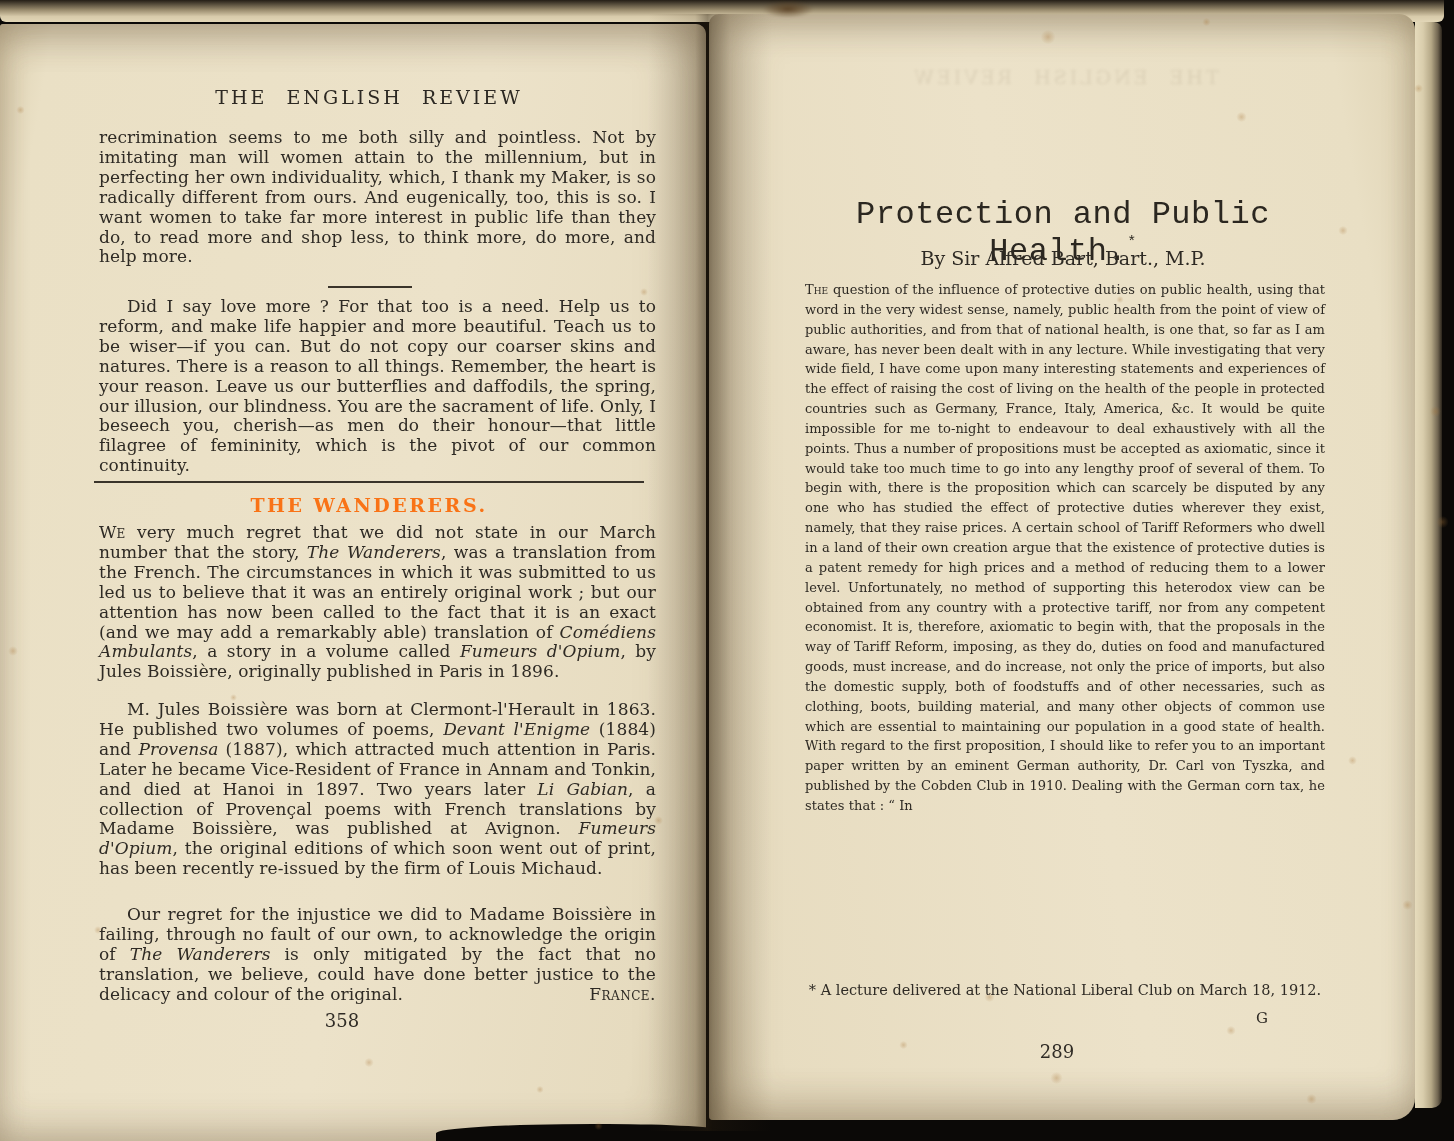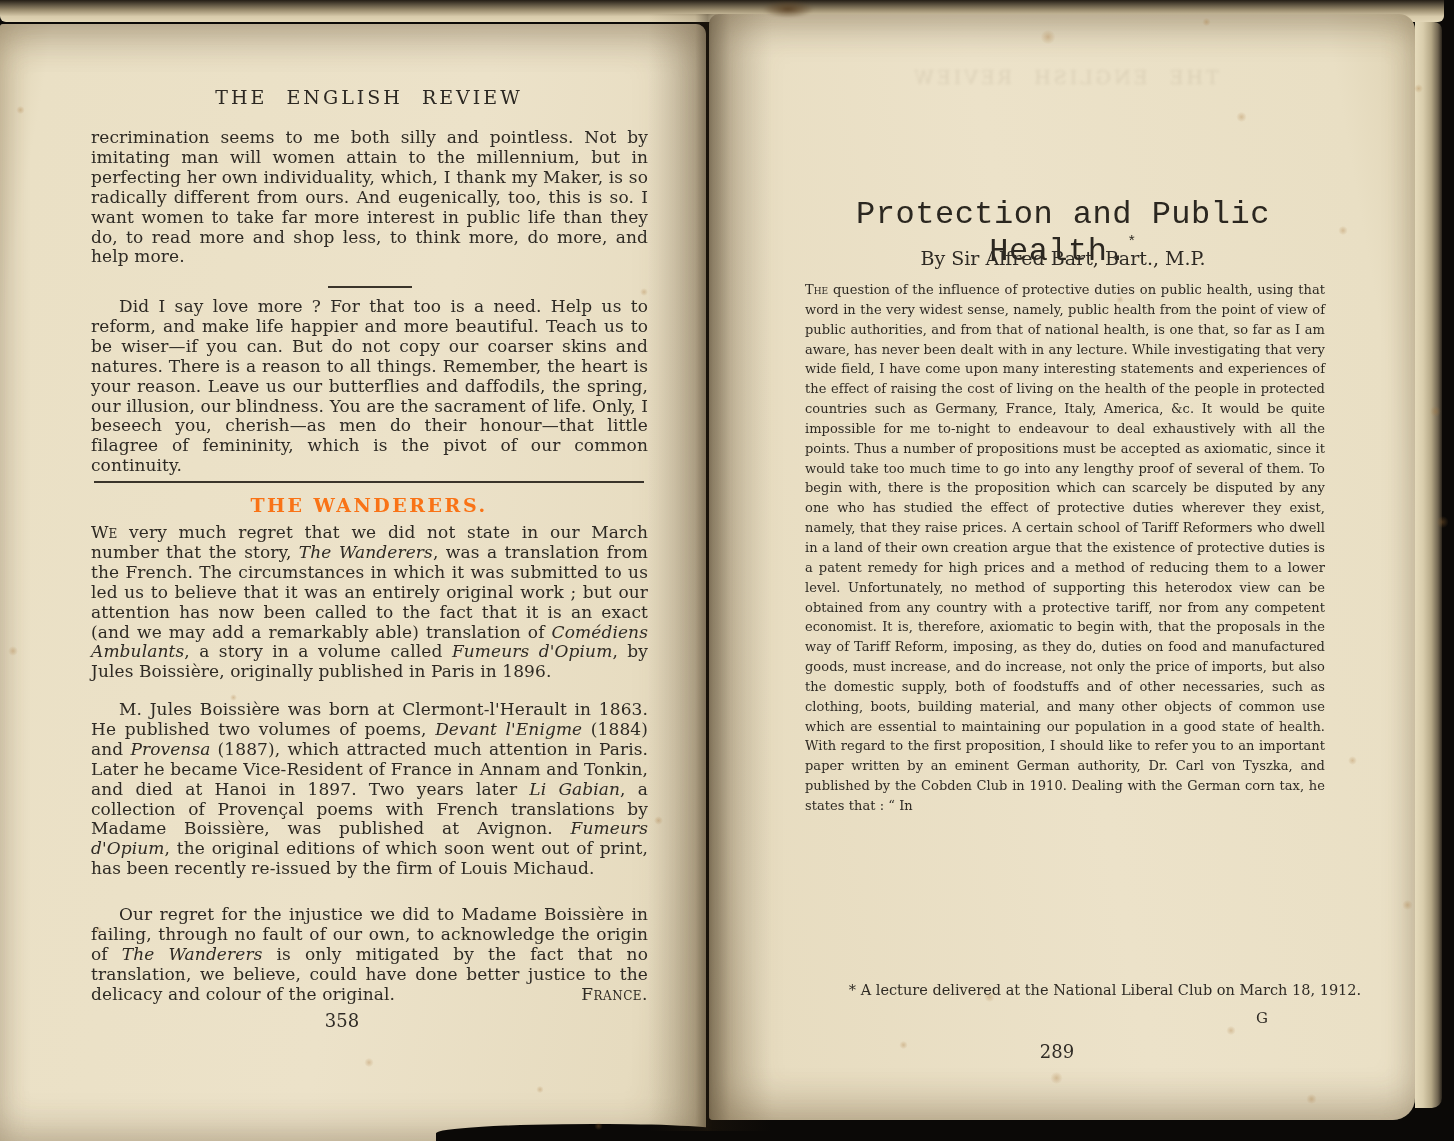--- a/index.html
+++ b/index.html
@@ -56,7 +56,7 @@
   .txt{color:#2e2a24;z-index:10;}
   .justify{text-align:justify;}
   .sc{font-variant:small-caps;}
-  .lp-body{font-size:17px;line-height:19.9px;letter-spacing:.1px;}
+  .lp-body{font-size:17px;line-height:19.9px;letter-spacing:.1px;margin-left:8px;}
   .rp-body{font-size:13px;line-height:19.85px;letter-spacing:.05px;}
   .indent{text-indent:28px;}
   p{margin:0;}

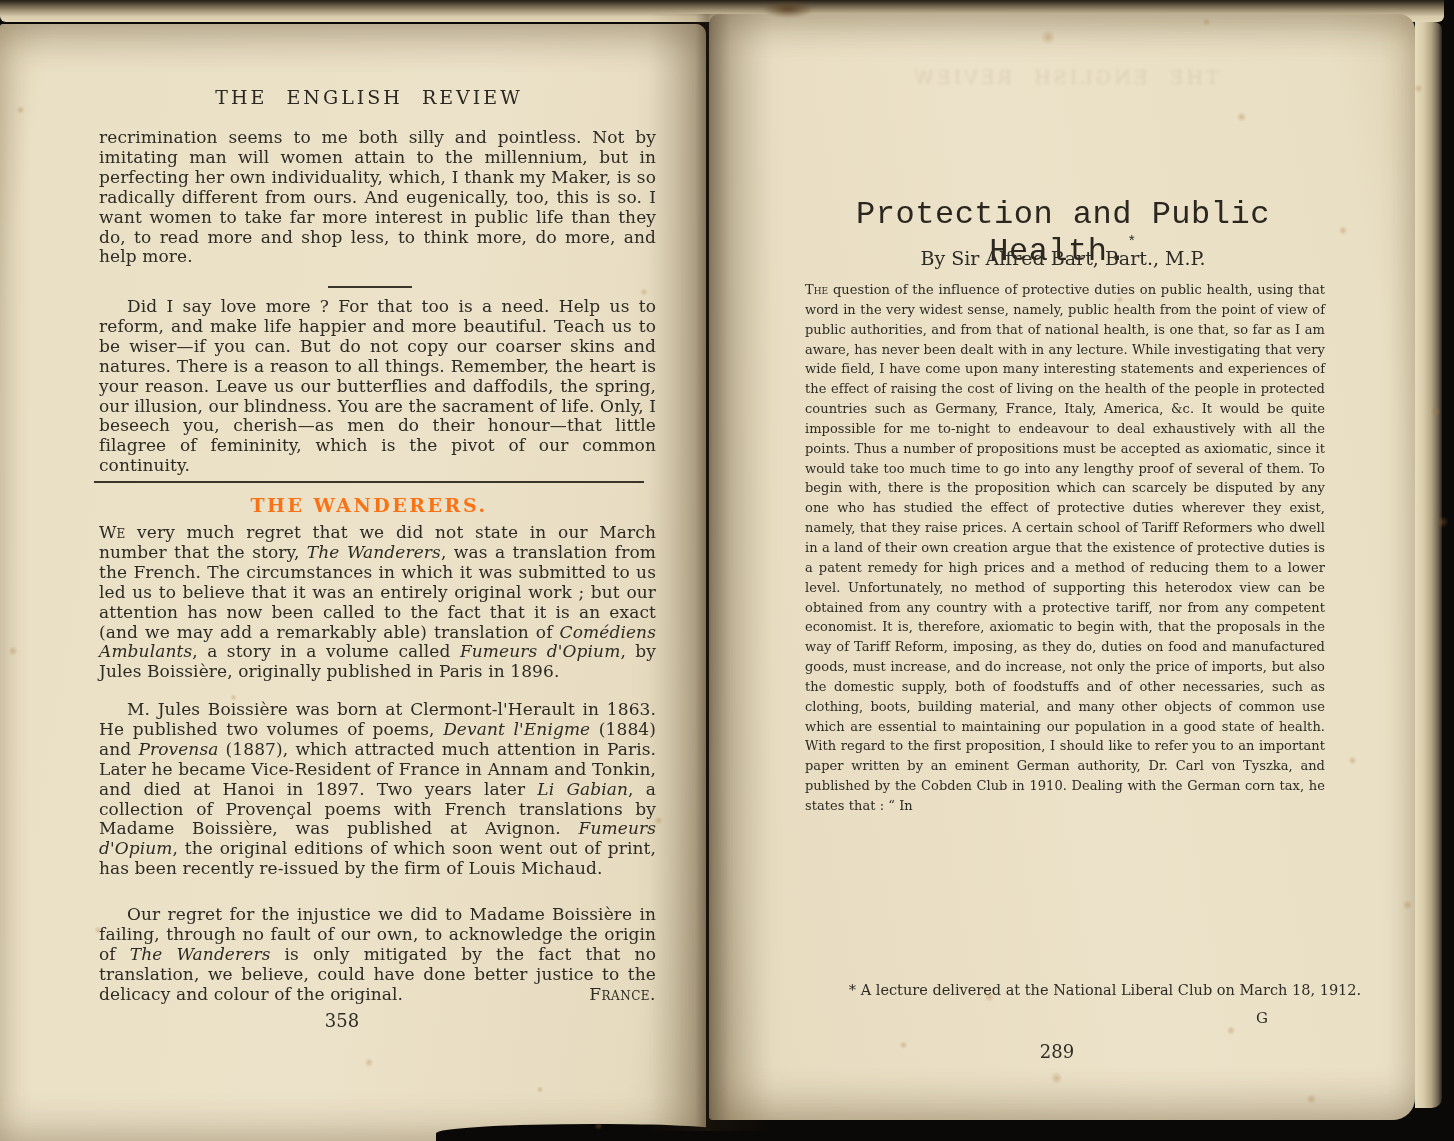--- a/index.html
+++ b/index.html
@@ -154,7 +154,7 @@
     <span class="sc">The</span><span> question of the influence of protective duties on public health, using that word in the very widest sense, namely, public health from the point of view of public authorities, and from that of national health, is one that, so far as I am aware, has never been dealt with in any lecture. While investigating that very wide field, I have come upon many interesting statements and experiences of the effect of raising the cost of living on the health of the people in protected countries such as Germany, France, Italy, America, &amp;c.  It would be quite impossible for me to-night to endeavour to deal exhaustively with all the points. Thus a number of propositions must be accepted as axiomatic, since it would take too much time to go into any lengthy proof of several of them.  To begin with, there is the proposition which can scarcely be disputed by any one who has studied the effect of protective duties wherever they exist, namely, that they raise prices.  A certain school of Tariff Reformers who dwell in a land of their own creation argue that the existence of protective duties is a patent remedy for high prices and a method of reducing them to a lower level.  Unfortunately, no method of supporting this heterodox view can be obtained from any country with a protective tariff, nor from any competent economist. It is, therefore, axiomatic to begin with, that the proposals in the way of Tariff Reform, imposing, as they do, duties on food and manufactured goods, must increase, and do increase, not only the price of imports, but also the domestic supply, both of foodstuffs and of other necessaries, such as clothing, boots, building material, and many other objects of common use which are essential to maintaining our population in a good state of health.  With regard to the first proposition, I should like to refer you to an important paper written by an eminent German authority, Dr. Carl von Tyszka, and published by the Cobden Club in 1910. Dealing with the German corn tax, he states that :  “ In</span>
   </p>
 
-  <div class="abs txt footnote" style="left:805px;top:982px;width:520px;margin-left:40px;">* A lecture delivered at the National Liberal Club on March 18, 1912.</div>
+  <div class="abs txt footnote" style="left:805px;top:982px;width:520px;">* A lecture delivered at the National Liberal Club on March 18, 1912.</div>
 
   <div class="abs txt pagenum" style="left:957px;top:1041px;width:200px;">289</div>
 

